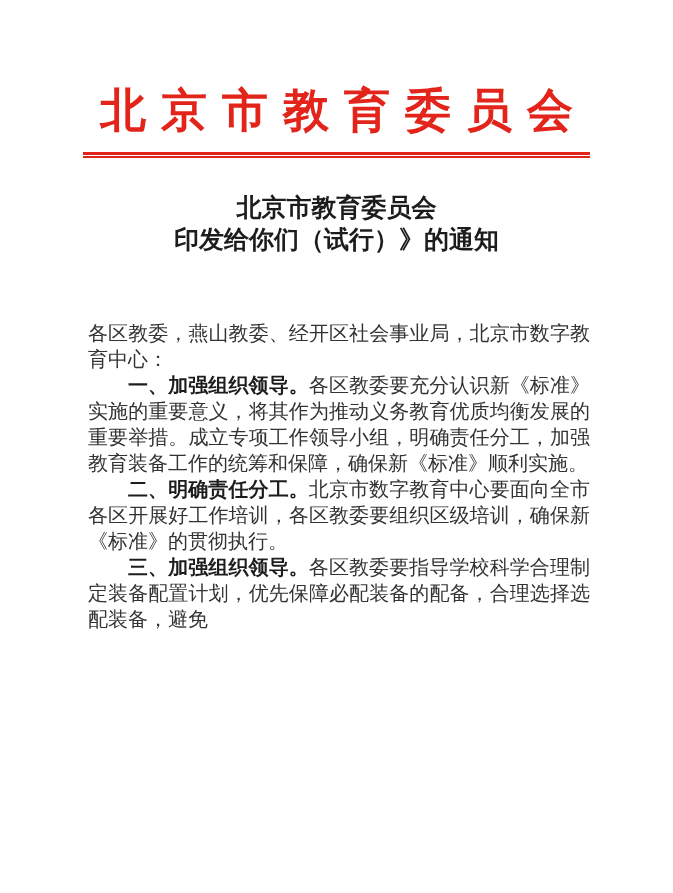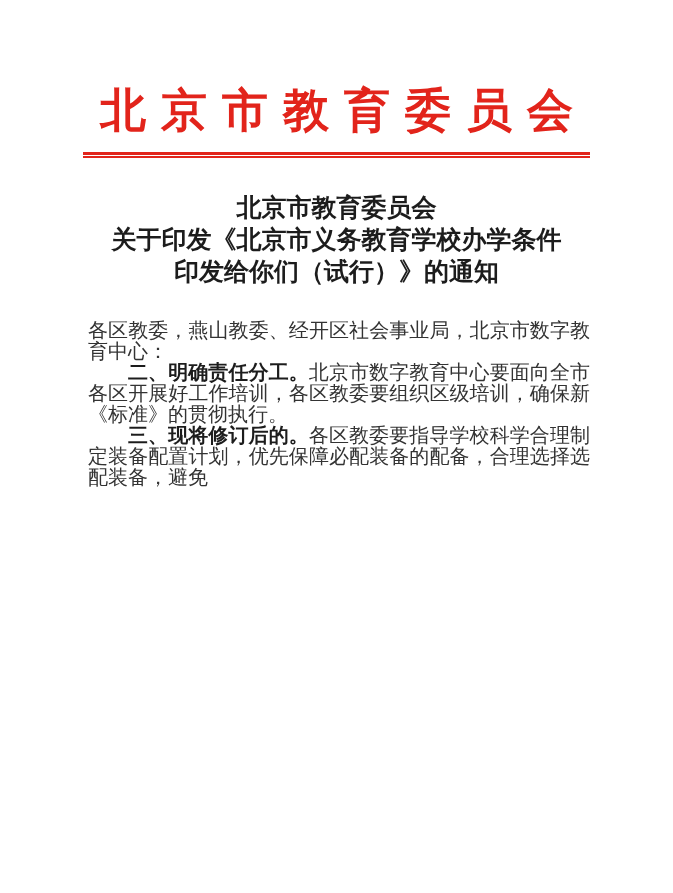--- a/index.html
+++ b/index.html
@@ -115,7 +115,6 @@
 
   <div class="doc-title">
     <div>北京市教育委员会</div>
-    <div>关于印发《北京市义务教育学校办学条件</div>
     <div>印发给你们（试行）》的通知</div>
   </div>
 

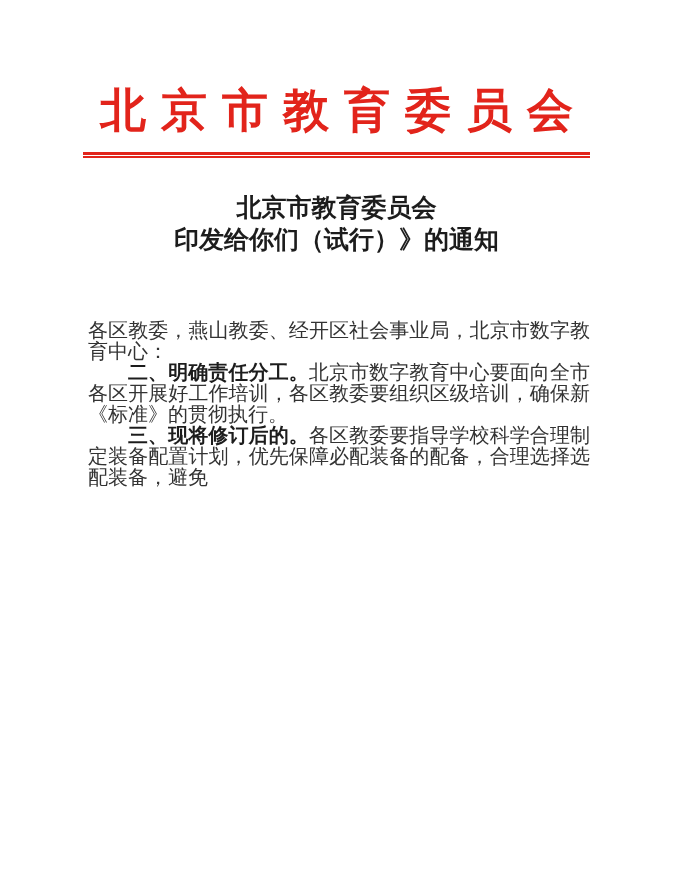--- a/index.html
+++ b/index.html
@@ -64,7 +64,7 @@
     width: 502px;
     color: #333333;
     font-size: 20px;
-    line-height: 21px;
+    line-height: 26px;
     text-align: justify;
     word-break: break-all;
   }

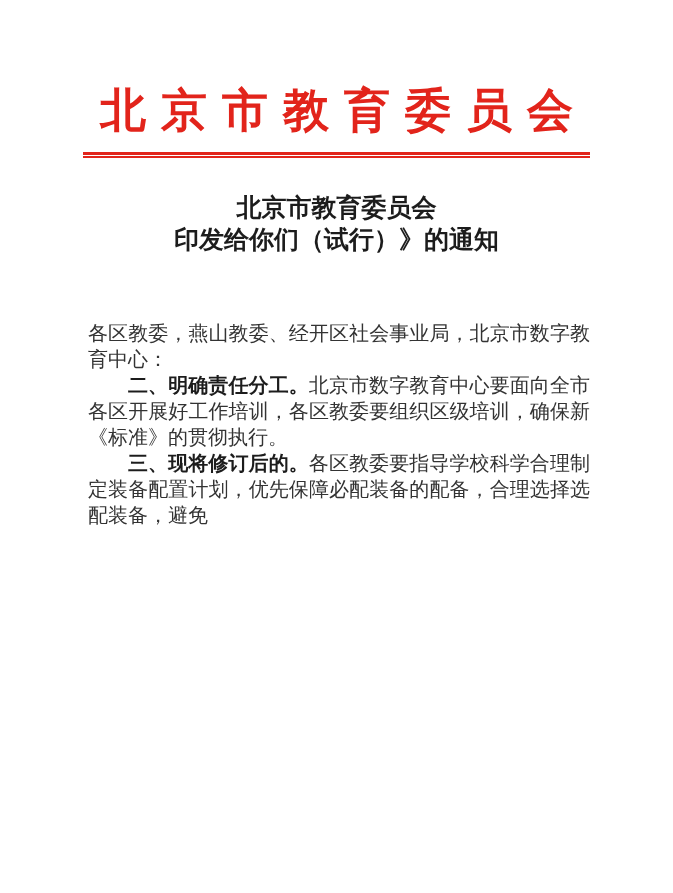--- a/index.html
+++ b/index.html
@@ -120,6 +120,7 @@
 
   <div class="doc-body">
     <p class="salutation">各区教委，燕山教委、经开区社会事业局，北京市数字教育中心：</p>
+    <p><span class="para-lead">一、加强组织领导。</span><span>各区教委要充分认识新《标准》实施的重要意义，将其作为推动义务教育优质均衡发展的重要举措。成立专项工作领导小组，明确责任分工，加强教育装备工作的统筹和保障，确保新《标准》顺利实施。</span></p>
     <p><span class="para-lead">二、明确责任分工。</span><span>北京市数字教育中心要面向全市各区开展好工作培训，各区教委要组织区级培训，确保新《标准》的贯彻执行。</span></p>
     <p><span class="para-lead">三、现将修订后的。</span><span>各区教委要指导学校科学合理制定装备配置计划，优先保障必配装备的配备，合理选择选配装备，避免</span></p>
   </div>

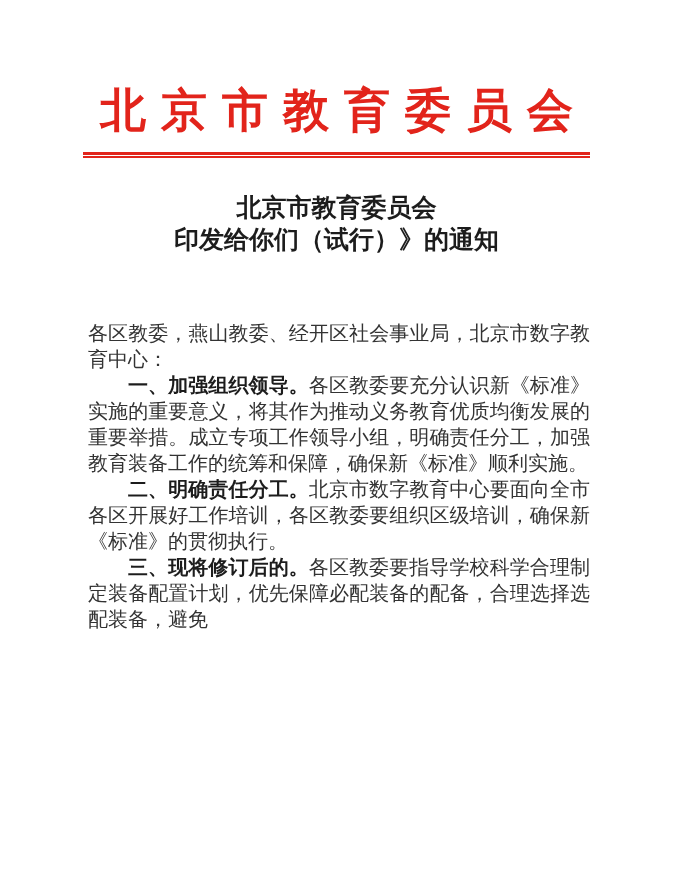--- a/index.html
+++ b/index.html
@@ -122,7 +122,7 @@
     <p class="salutation">各区教委，燕山教委、经开区社会事业局，北京市数字教育中心：</p>
     <p><span class="para-lead">一、加强组织领导。</span><span>各区教委要充分认识新《标准》实施的重要意义，将其作为推动义务教育优质均衡发展的重要举措。成立专项工作领导小组，明确责任分工，加强教育装备工作的统筹和保障，确保新《标准》顺利实施。</span></p>
     <p><span class="para-lead">二、明确责任分工。</span><span>北京市数字教育中心要面向全市各区开展好工作培训，各区教委要组织区级培训，确保新《标准》的贯彻执行。</span></p>
-    <p><span class="para-lead">三、现将修订后的。</span><span>各区教委要指导学校科学合理制定装备配置计划，优先保障必配装备的配备，合理选择选配装备，避免</span></p>
+    <p><span class="para-lead">三、加强组织领导。</span><span>各区教委要指导学校科学合理制定装备配置计划，优先保障必配装备的配备，合理选择选配装备，避免</span></p>
   </div>
 
   <div class="page-number">1</div>

